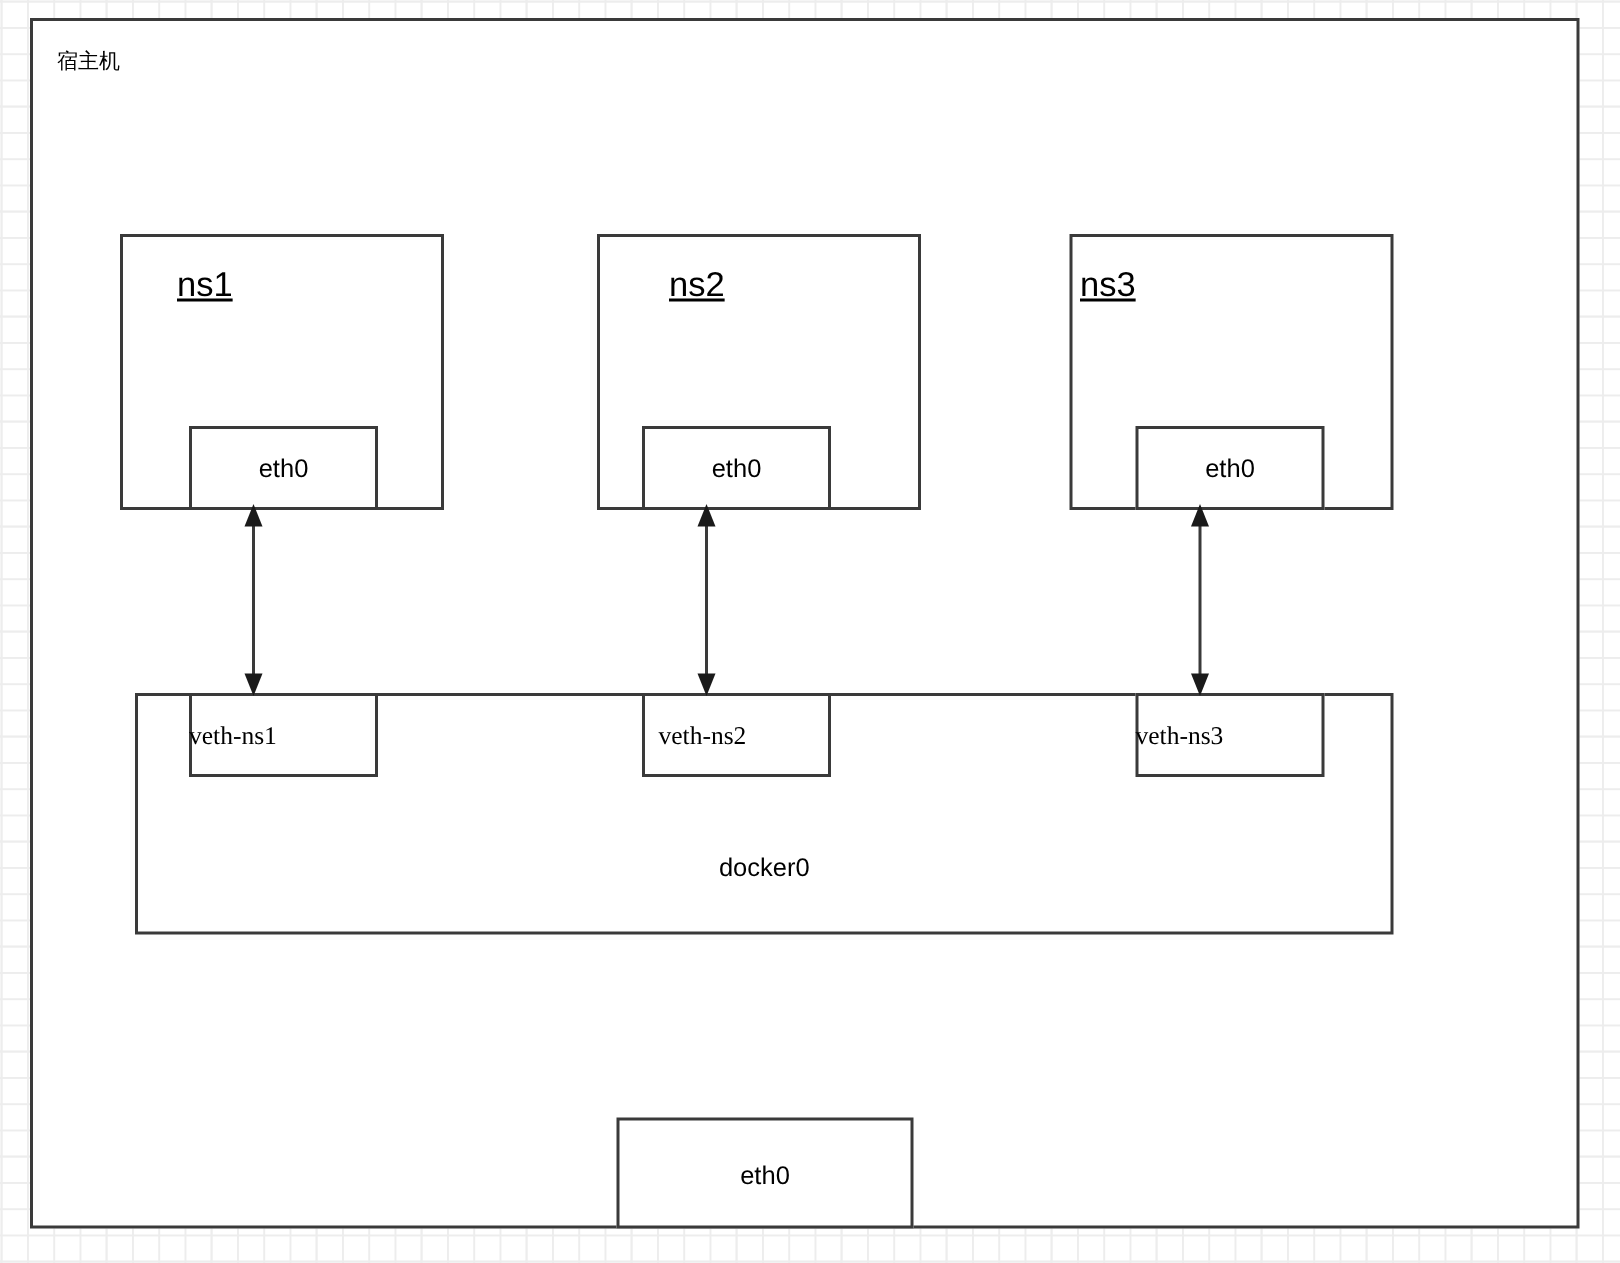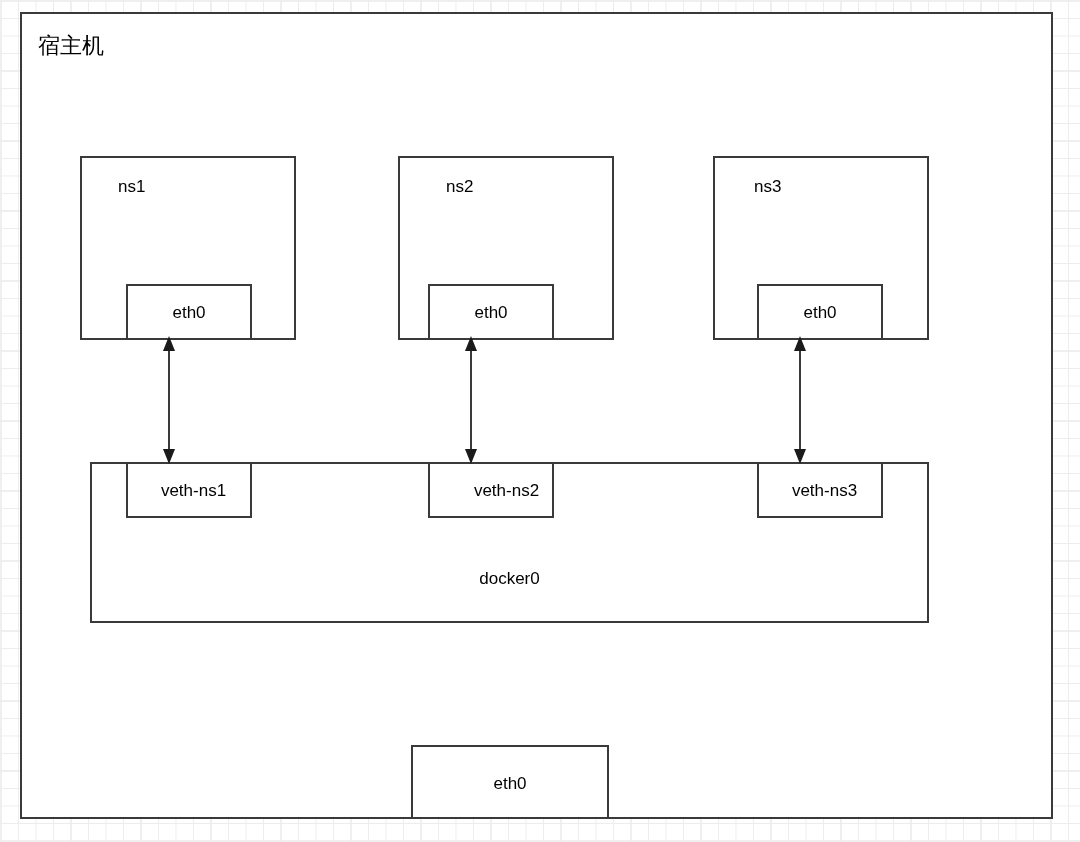--- a/index.html
+++ b/index.html
@@ -54,7 +54,7 @@
   #host-label {
     left: 38px;
     top: 35px;
-    font-size: 22px;
+    font-size: 14px;
     font-family: Liberation Serif, serif;
   }
 

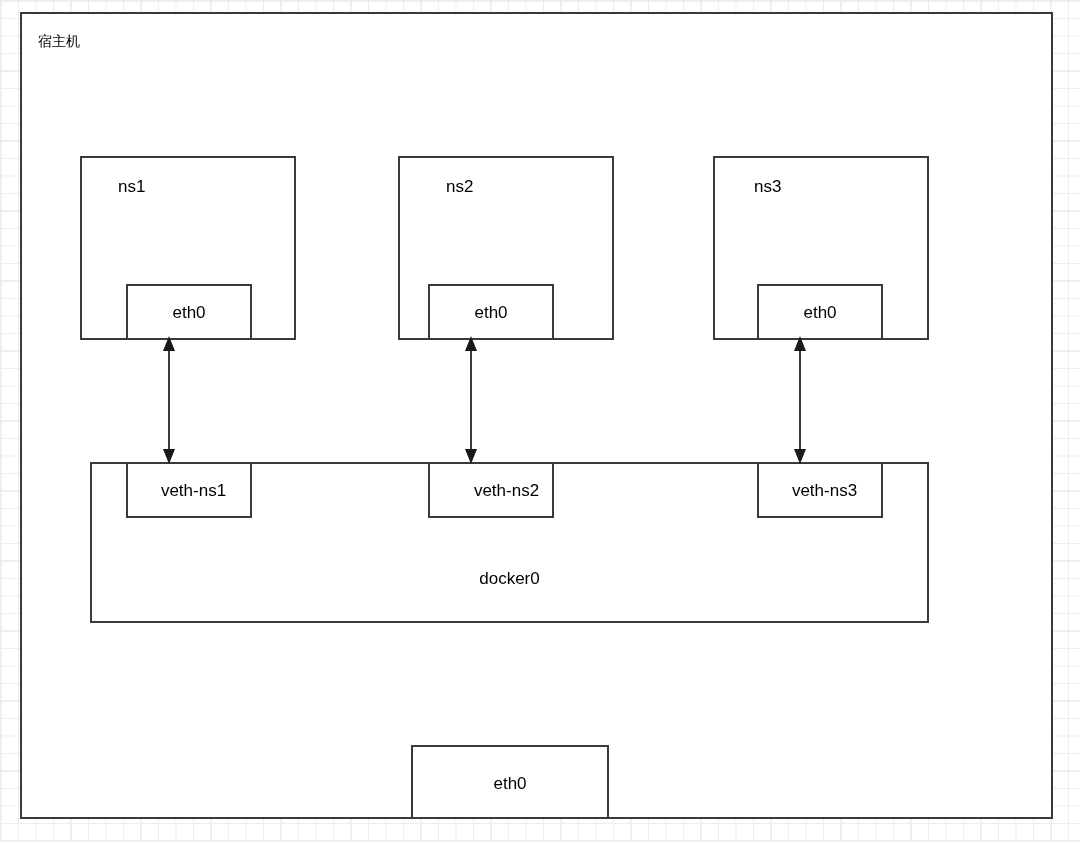--- a/index.html
+++ b/index.html
@@ -64,7 +64,7 @@
   #ns2-box { left: 398px; top: 156px; }
   #ns3-box { left: 713px; top: 156px; }
 
-  .ns-label { font-size: 17px; }
+  .ns-label { font-size: 23px; text-decoration: underline; }
   #ns1-label { left: 118px; top: 178px; }
   #ns2-label { left: 430px; top: 178px; margin-left: 16px; }
   #ns3-label { left: 754px; top: 178px; }

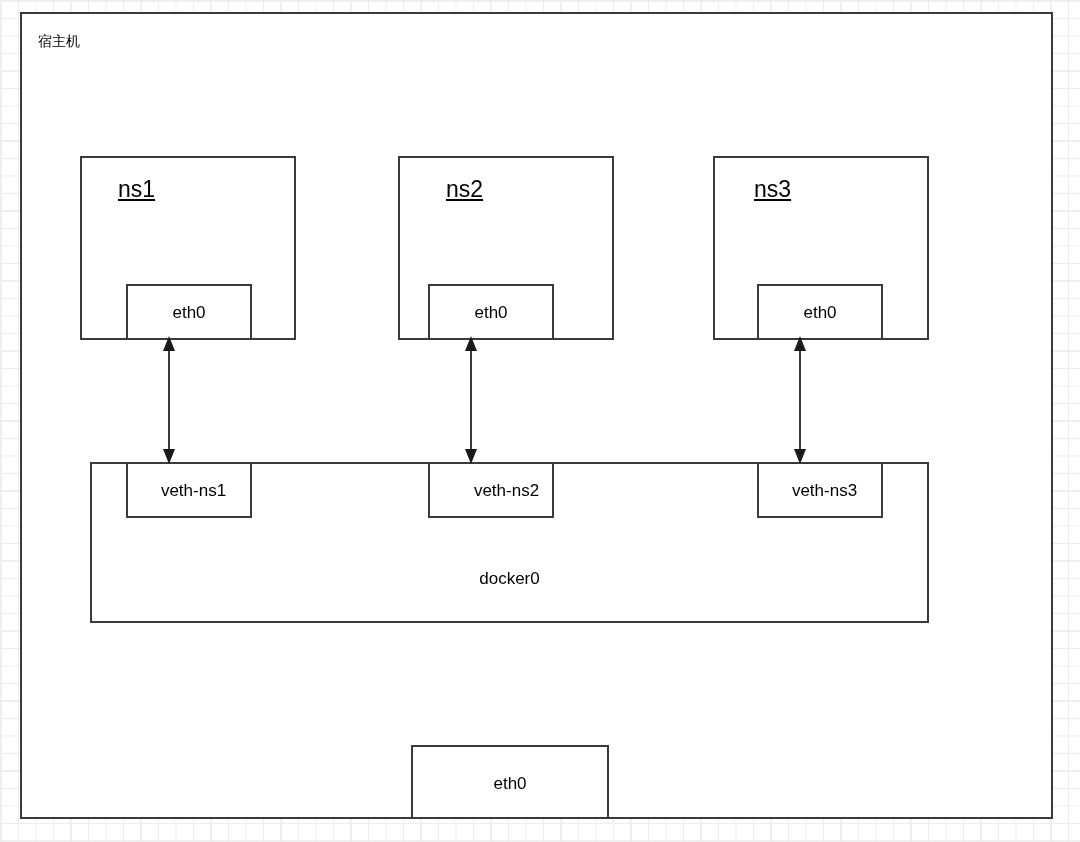--- a/index.html
+++ b/index.html
@@ -67,7 +67,7 @@
   .ns-label { font-size: 23px; text-decoration: underline; }
   #ns1-label { left: 118px; top: 178px; }
   #ns2-label { left: 430px; top: 178px; margin-left: 16px; }
-  #ns3-label { left: 754px; top: 178px; }
+  #ns3-label { left: 720px; top: 178px; }
 
   
   .eth-box { width: 126px; height: 56px; }

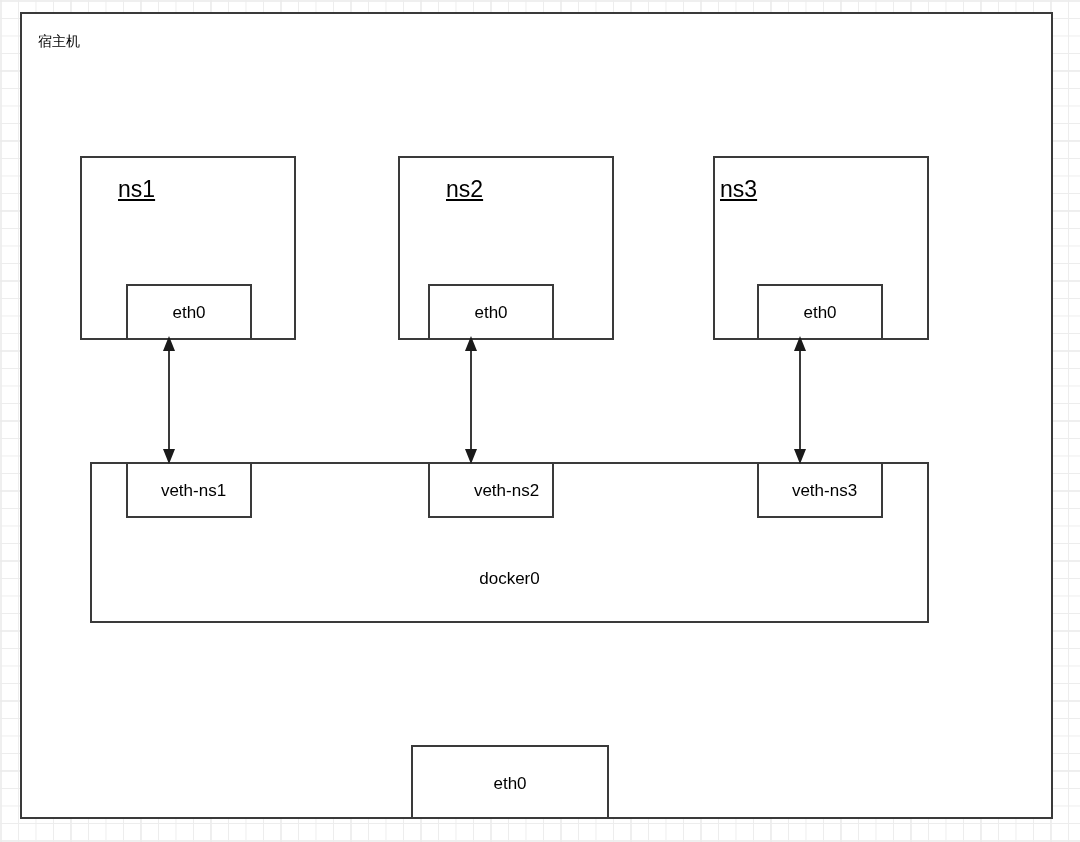--- a/index.html
+++ b/index.html
@@ -108,7 +108,7 @@
   .veth-label {
     font-size: 17px;
     width: 135px;
-    text-align: center;
+    font-family: Liberation Serif, serif;
   }
   #veth-ns1-label { left: 126px; top: 482px; }
   #veth-ns2-label { left: 428px; top: 482px; margin-left: 11px; }

